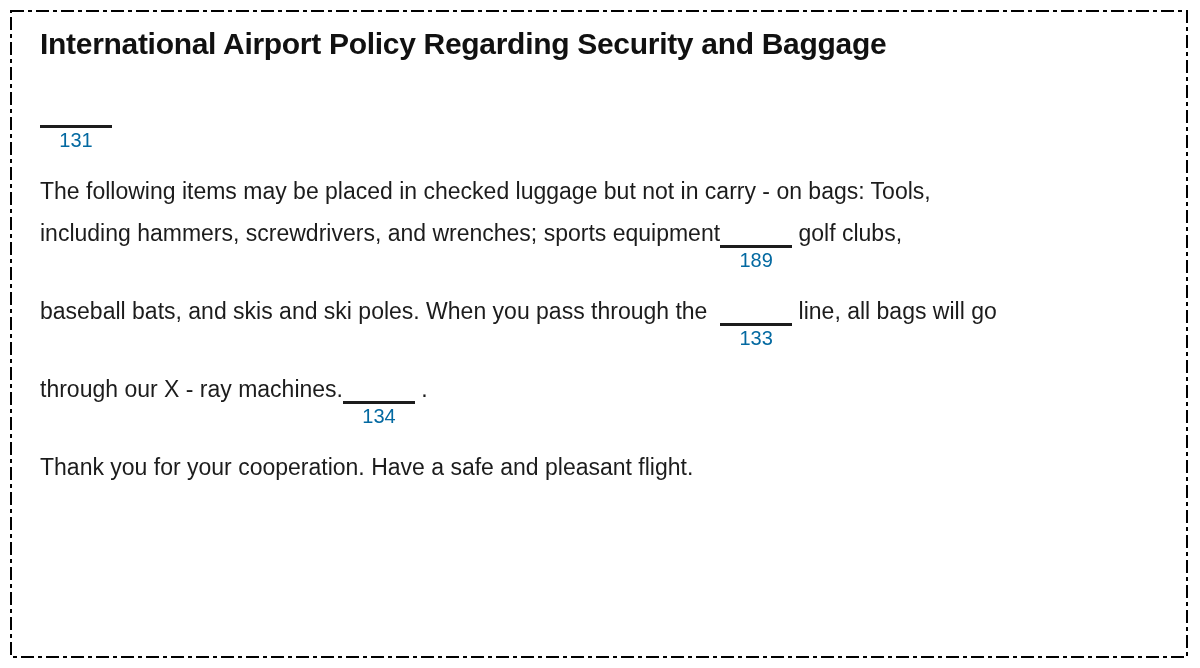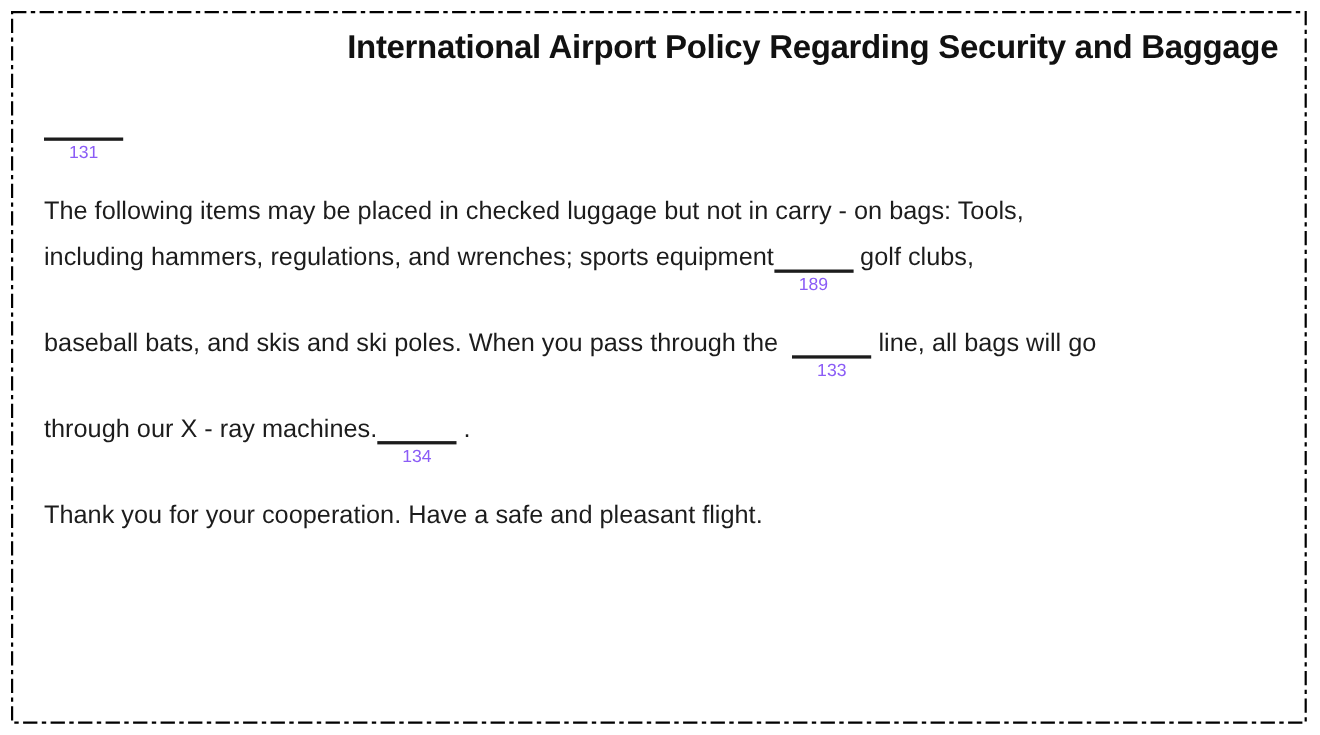--- a/index.html
+++ b/index.html
@@ -35,7 +35,7 @@
     line-height: 40px;
     font-weight: 700;
     letter-spacing: -0.3px;
-    text-align: right;
+    text-align: left;
     color: #111111;
   }
   .para { margin: 0 0 36px 0; }

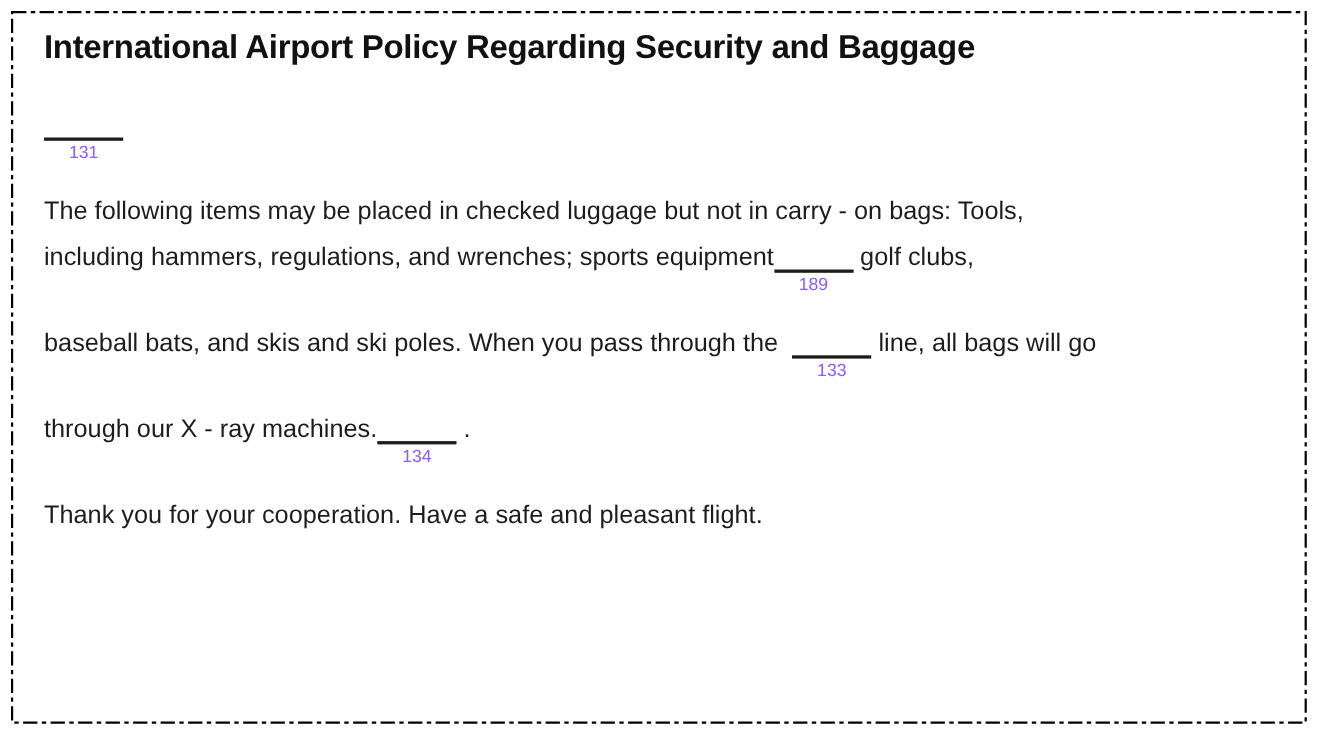--- a/index.html
+++ b/index.html
@@ -61,10 +61,10 @@
     top: calc(100% + 5px);
     left: 50%;
     transform: translateX(-50%);
-    font-size: 16px;
+    font-size: 20px;
     line-height: 20px;
     white-space: nowrap;
-    color: #8b5cf6;
+    color: #0369a1;
   }
 </style>
 </head>

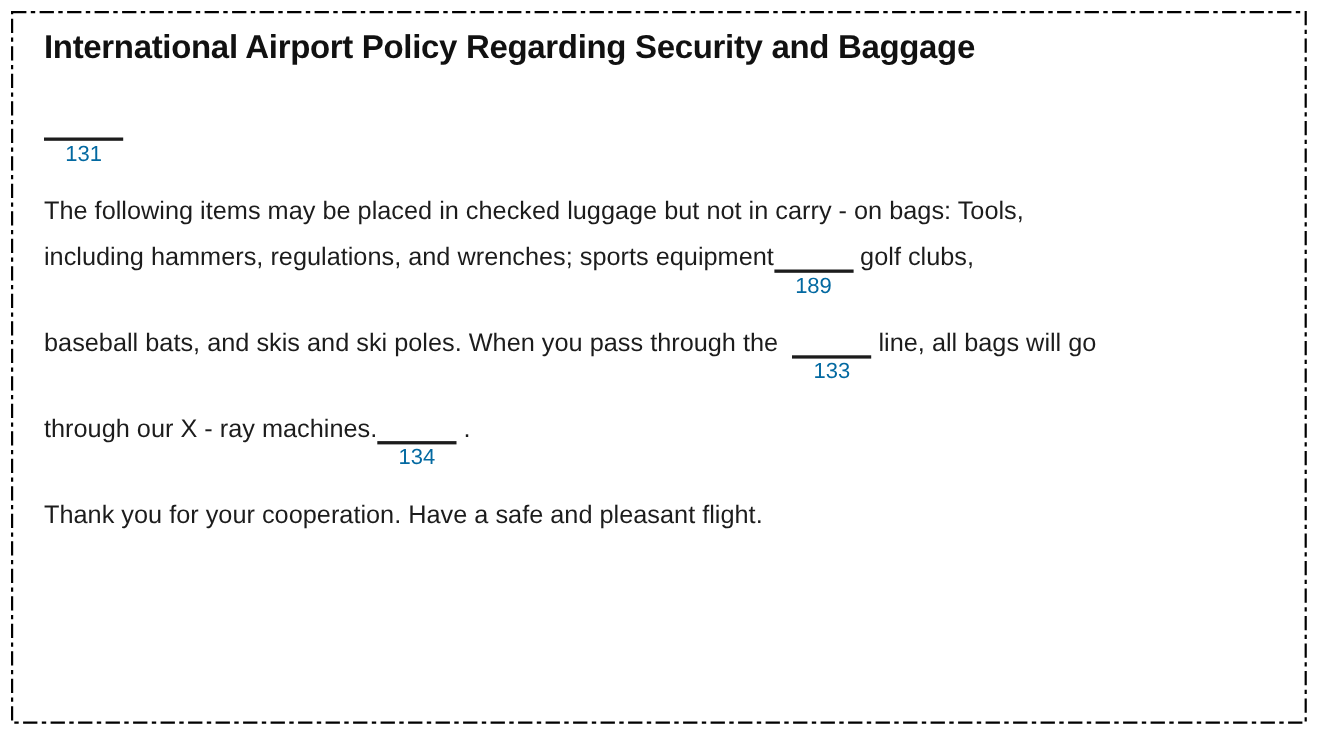--- a/index.html
+++ b/index.html
@@ -83,7 +83,7 @@
         </div>
         <div class="para">
           <div class="line"><span class="seg">The following items may be placed in checked luggage but not in carry - on bags: Tools,</span></div>
-          <div class="line has-number"><span class="seg">including hammers, regulations, and wrenches; sports equipment</span><span class="blank"><span class="num">189</span></span><span class="seg"> golf clubs,</span></div>
+          <div class="line has-number"><span class="seg">including hammers, screwdrivers, and wrenches; sports equipment</span><span class="blank"><span class="num">189</span></span><span class="seg"> golf clubs,</span></div>
           <div class="line has-number"><span class="seg">baseball bats, and skis and ski poles. When you pass through the  </span><span class="blank"><span class="num">133</span></span><span class="seg"> line, all bags will go</span></div>
           <div class="line has-number"><span class="seg">through our X - ray machines.</span><span class="blank"><span class="num">134</span></span><span class="seg"> .</span></div>
         </div>

